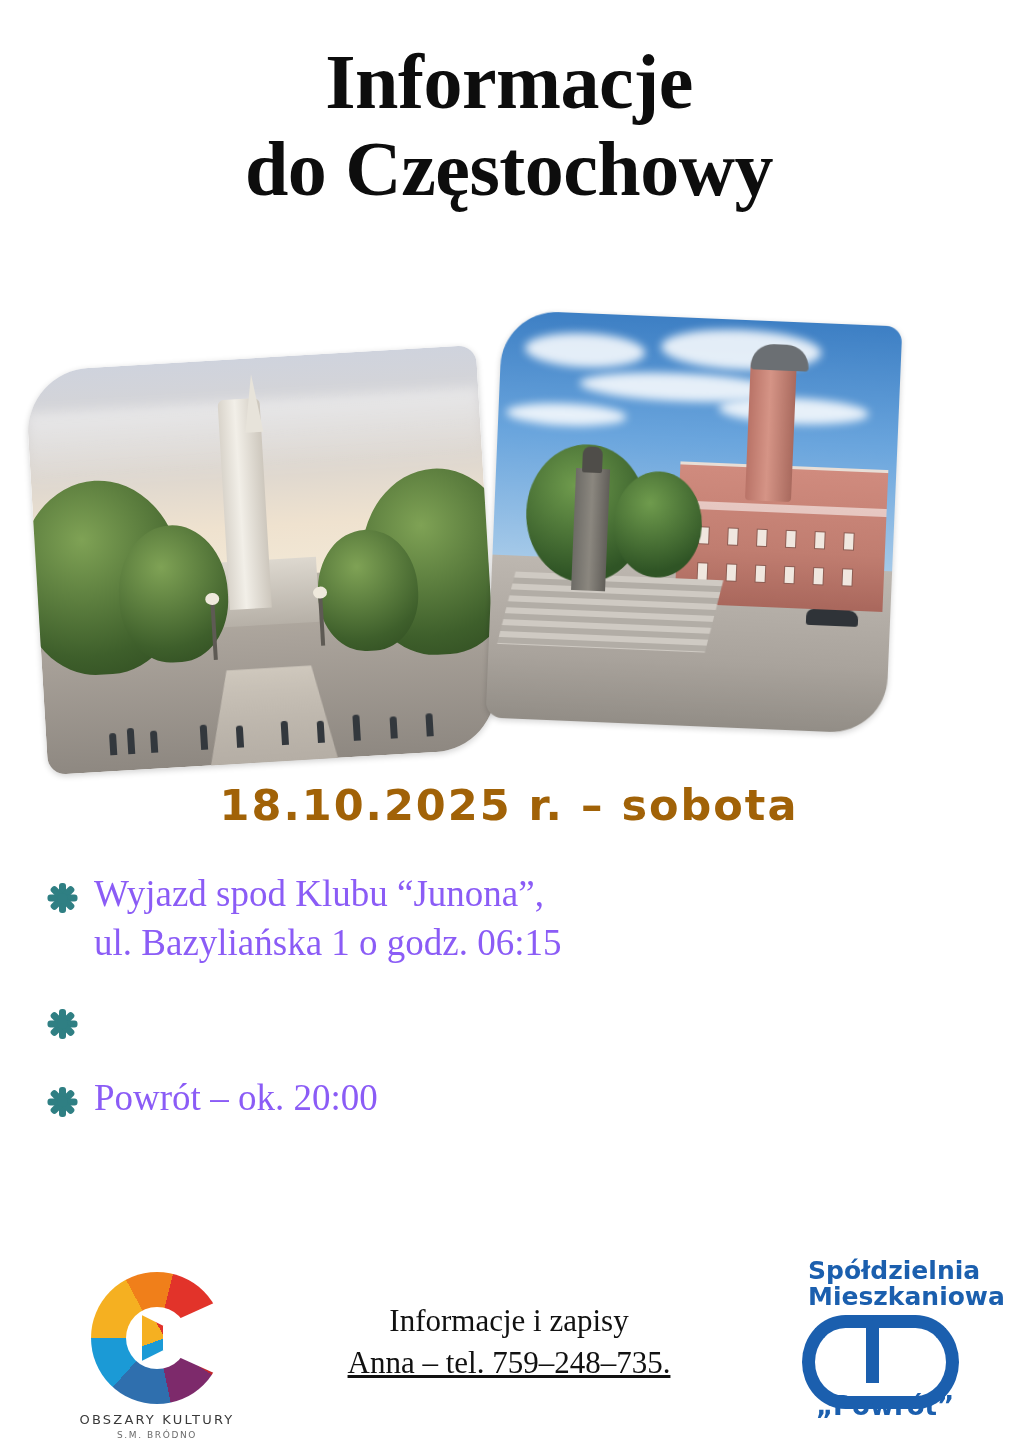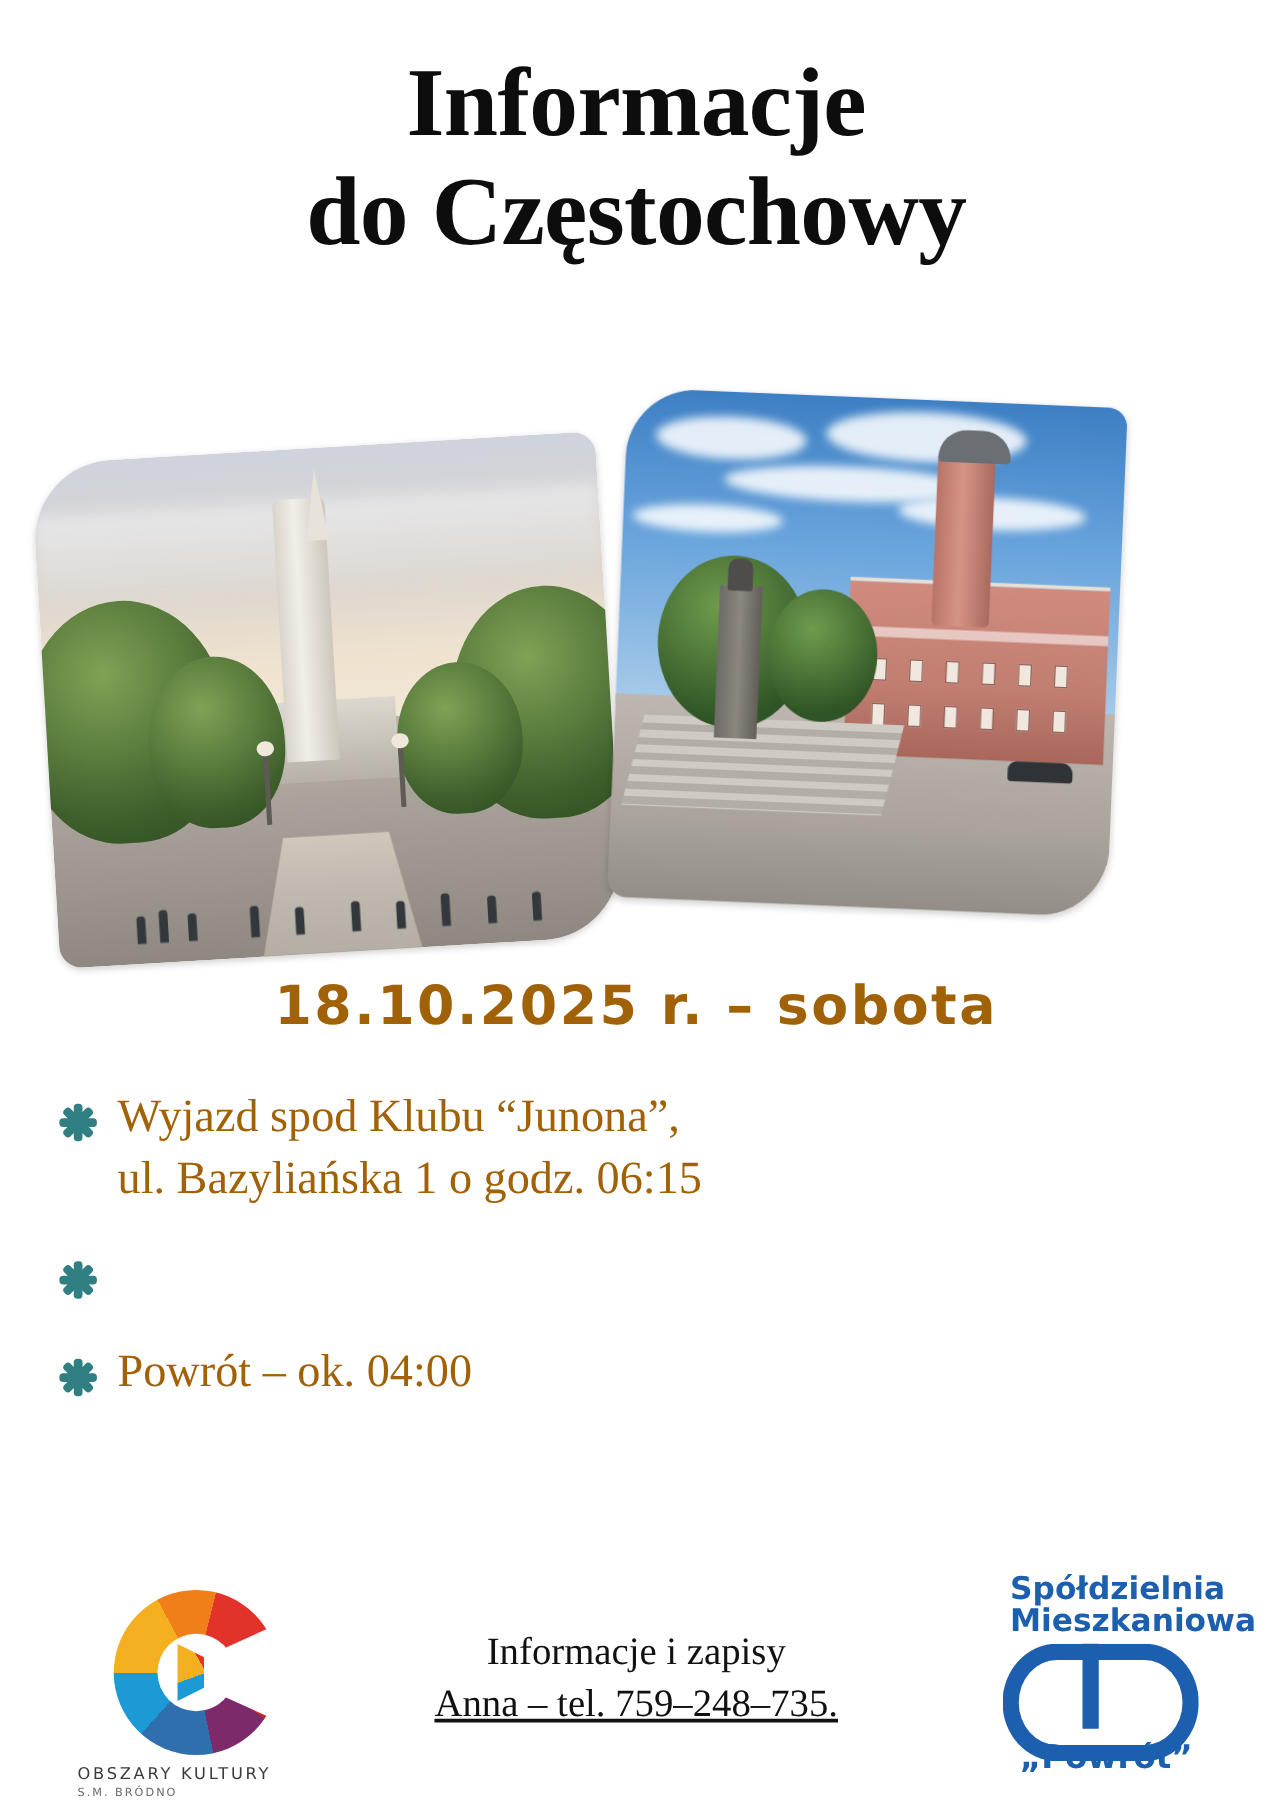--- a/index.html
+++ b/index.html
@@ -215,7 +215,7 @@
     font-family: "Liberation Serif", serif;
     font-size: 37px;
     line-height: 1.32;
-    color: #a16207;
+    color: #8b5cf6;
   }
 
   

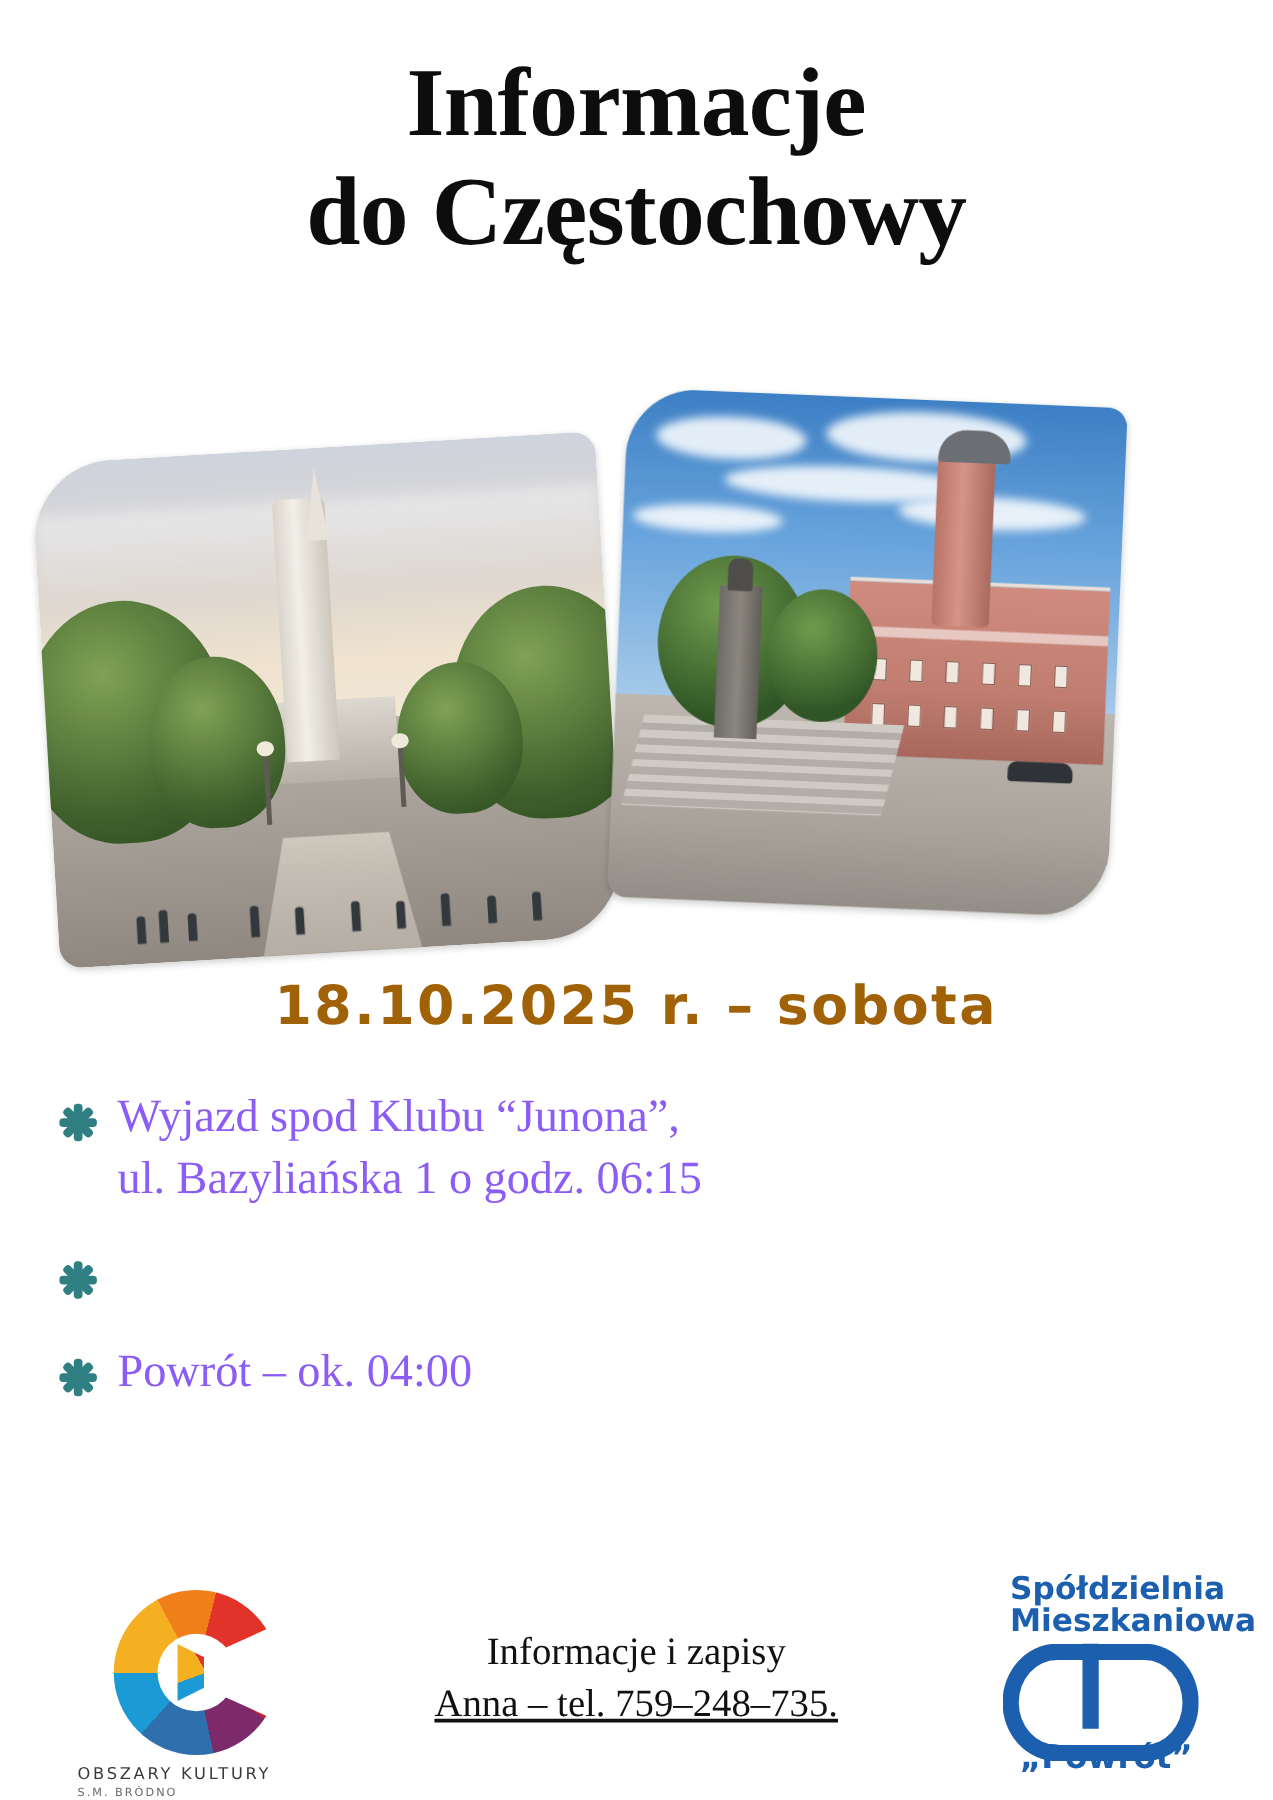--- a/index.html
+++ b/index.html
@@ -425,7 +425,7 @@
         <i></i>
         <i></i>
     </span>
-    <span class="bullet-text" style="white-space:pre-line">Powrót – ok. 04:00</span>
+    <span class="bullet-text" style="white-space:pre-line">Powrót – ok. 20:00</span>
   </div>
 
 </div>

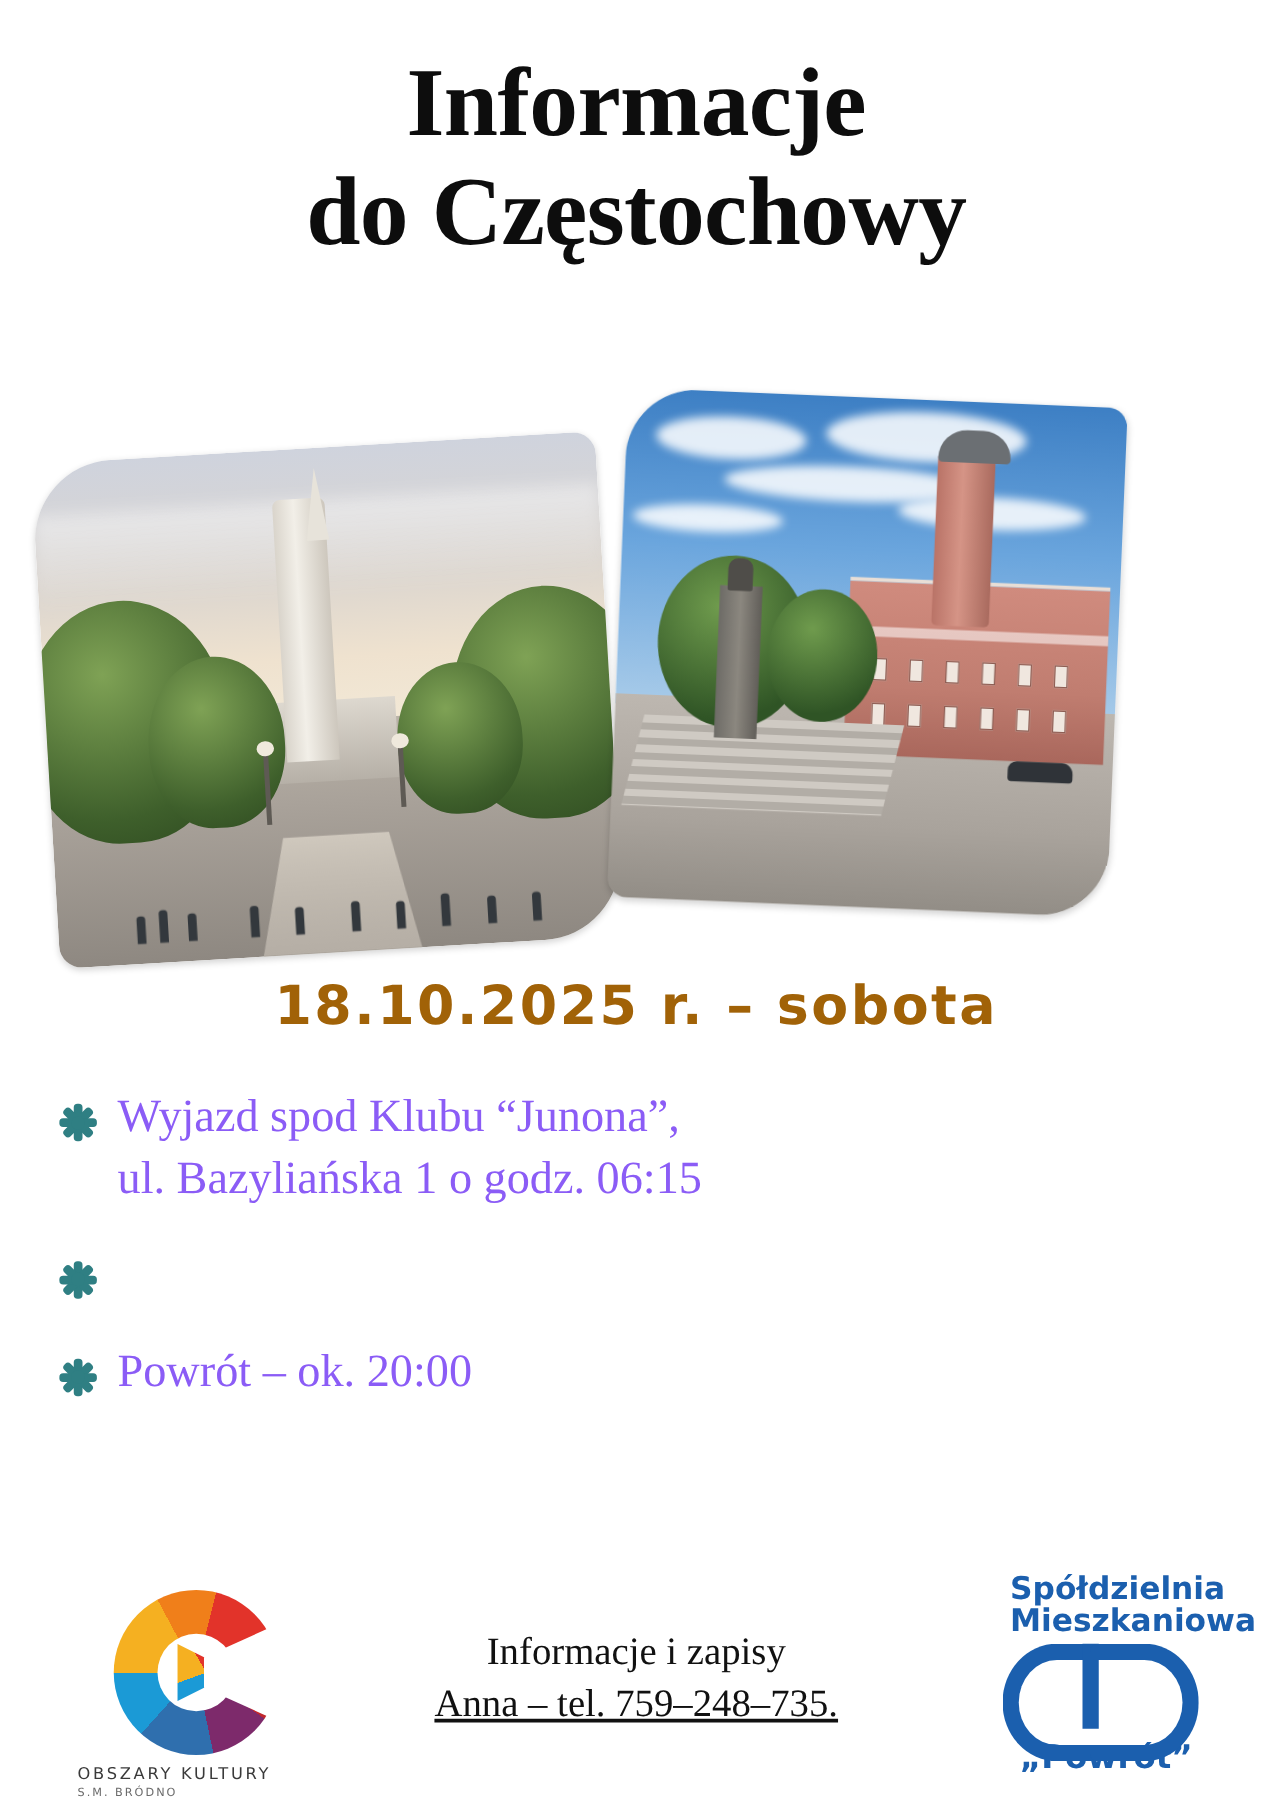--- a/index.html
+++ b/index.html
@@ -238,7 +238,7 @@
     left: 62px;
     top: 1272px;
     width: 190px;
-    text-align: left;
+    text-align: center;
   }
   .ok-mark {
     position: relative;

